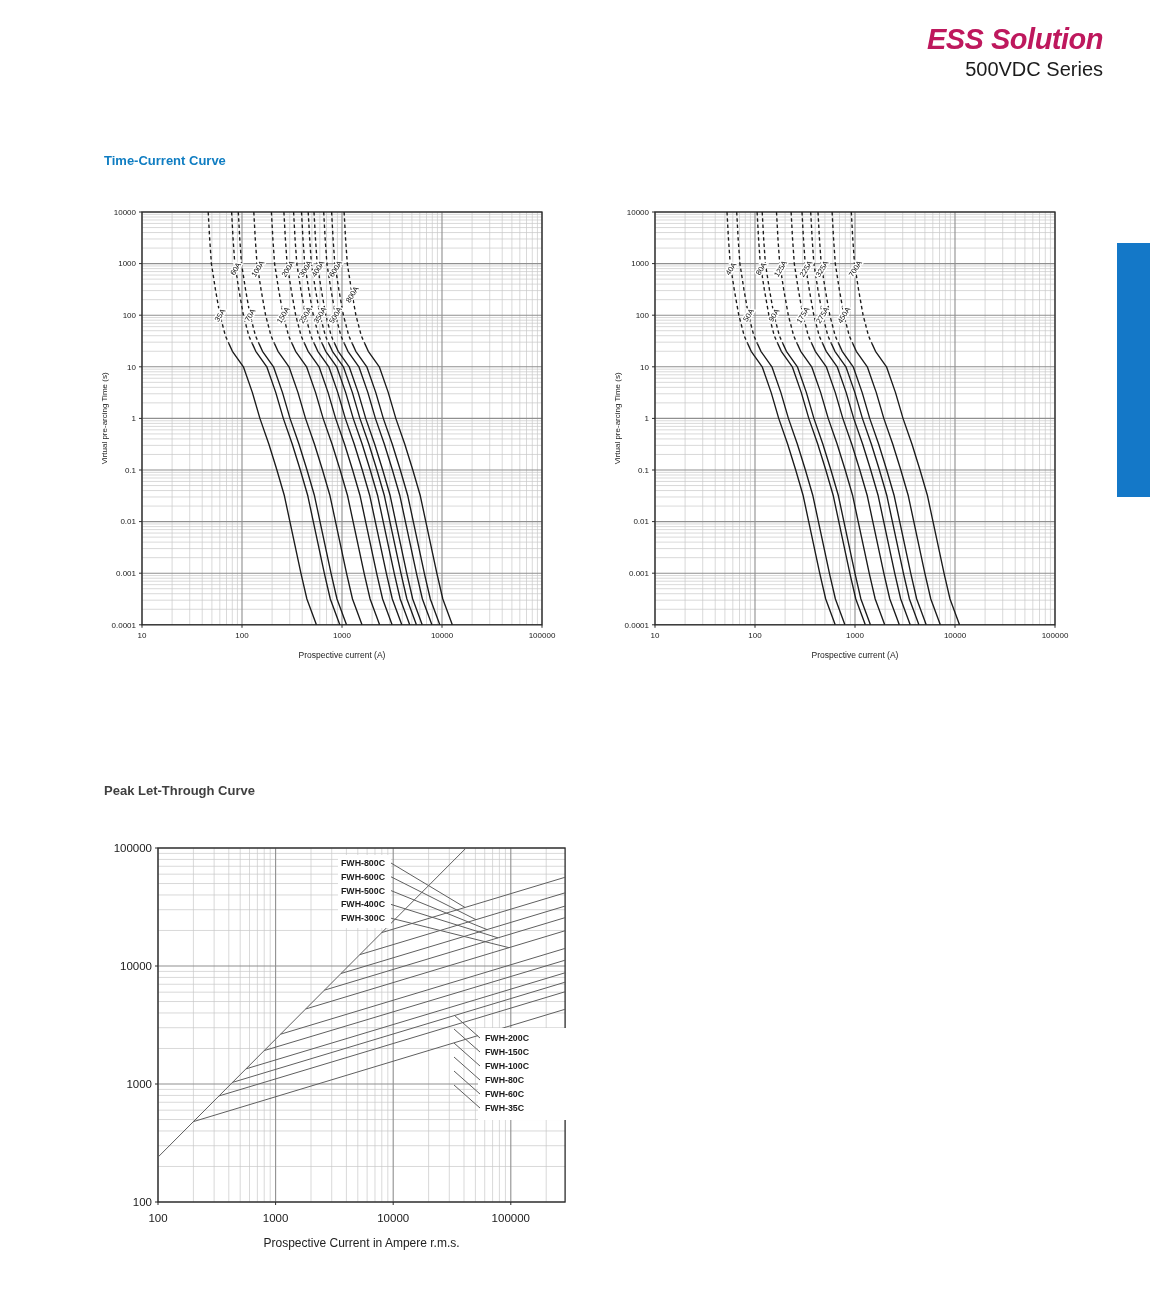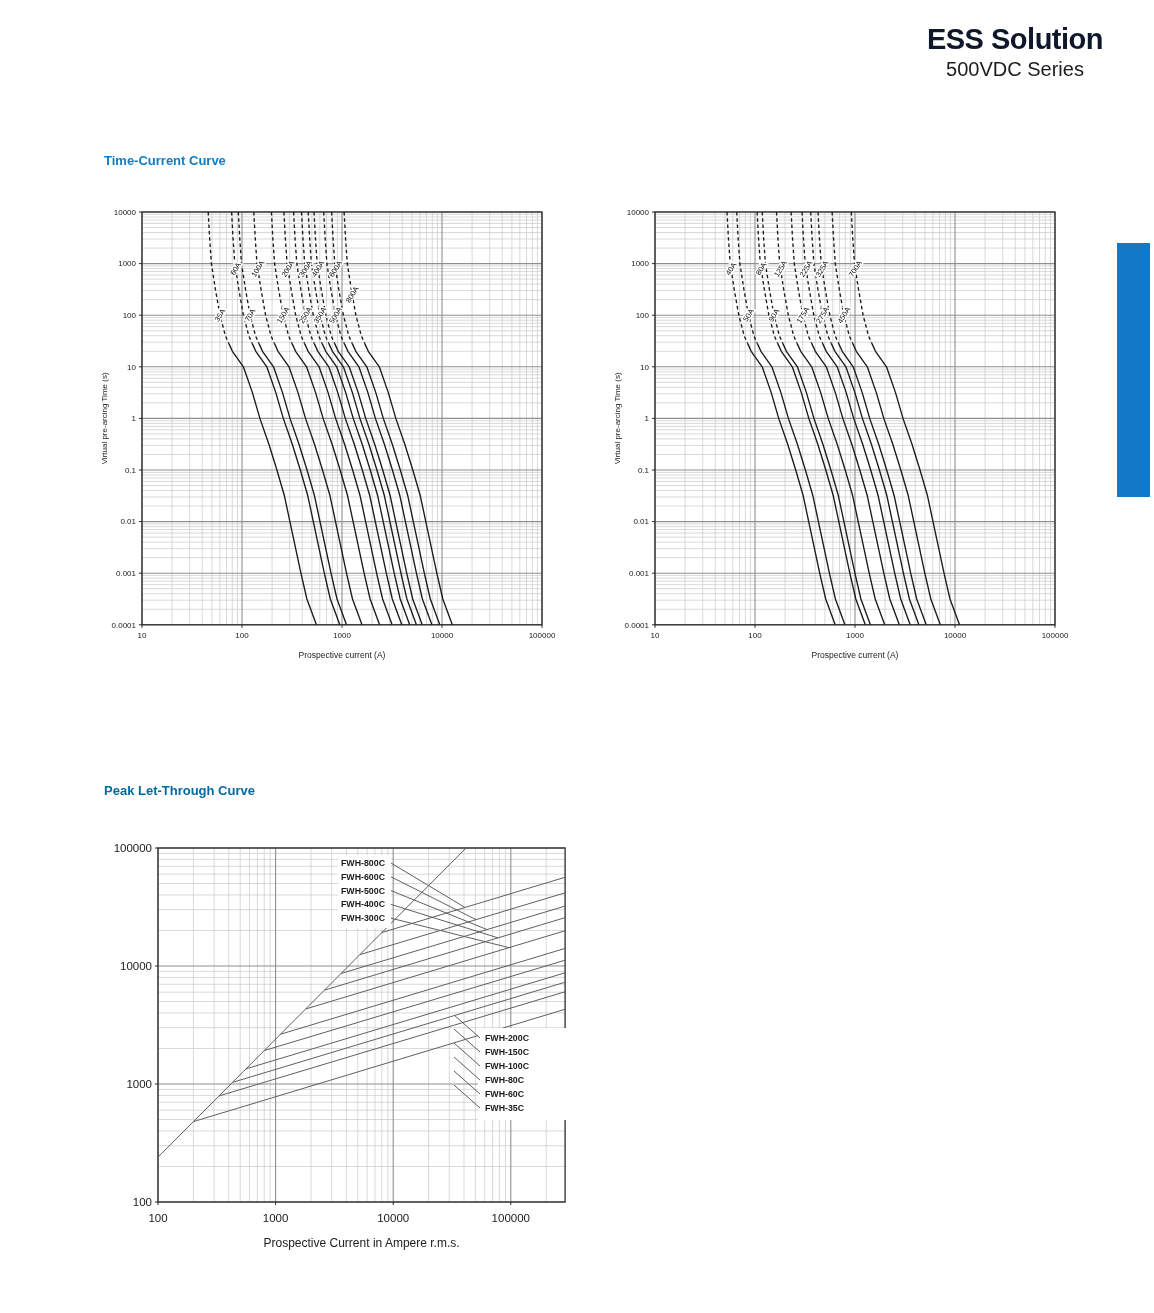--- a/index.html
+++ b/index.html
@@ -24,7 +24,7 @@
 <div class="page">
 
   <div class="header">
-    <div class="doc-title" style="color: #0f172a;">ESS Solution</div>
+    <div class="doc-title" style="color: #be185d; font-style: italic;">ESS Solution</div>
     <div class="doc-subtitle">500VDC Series</div>
   </div>
 

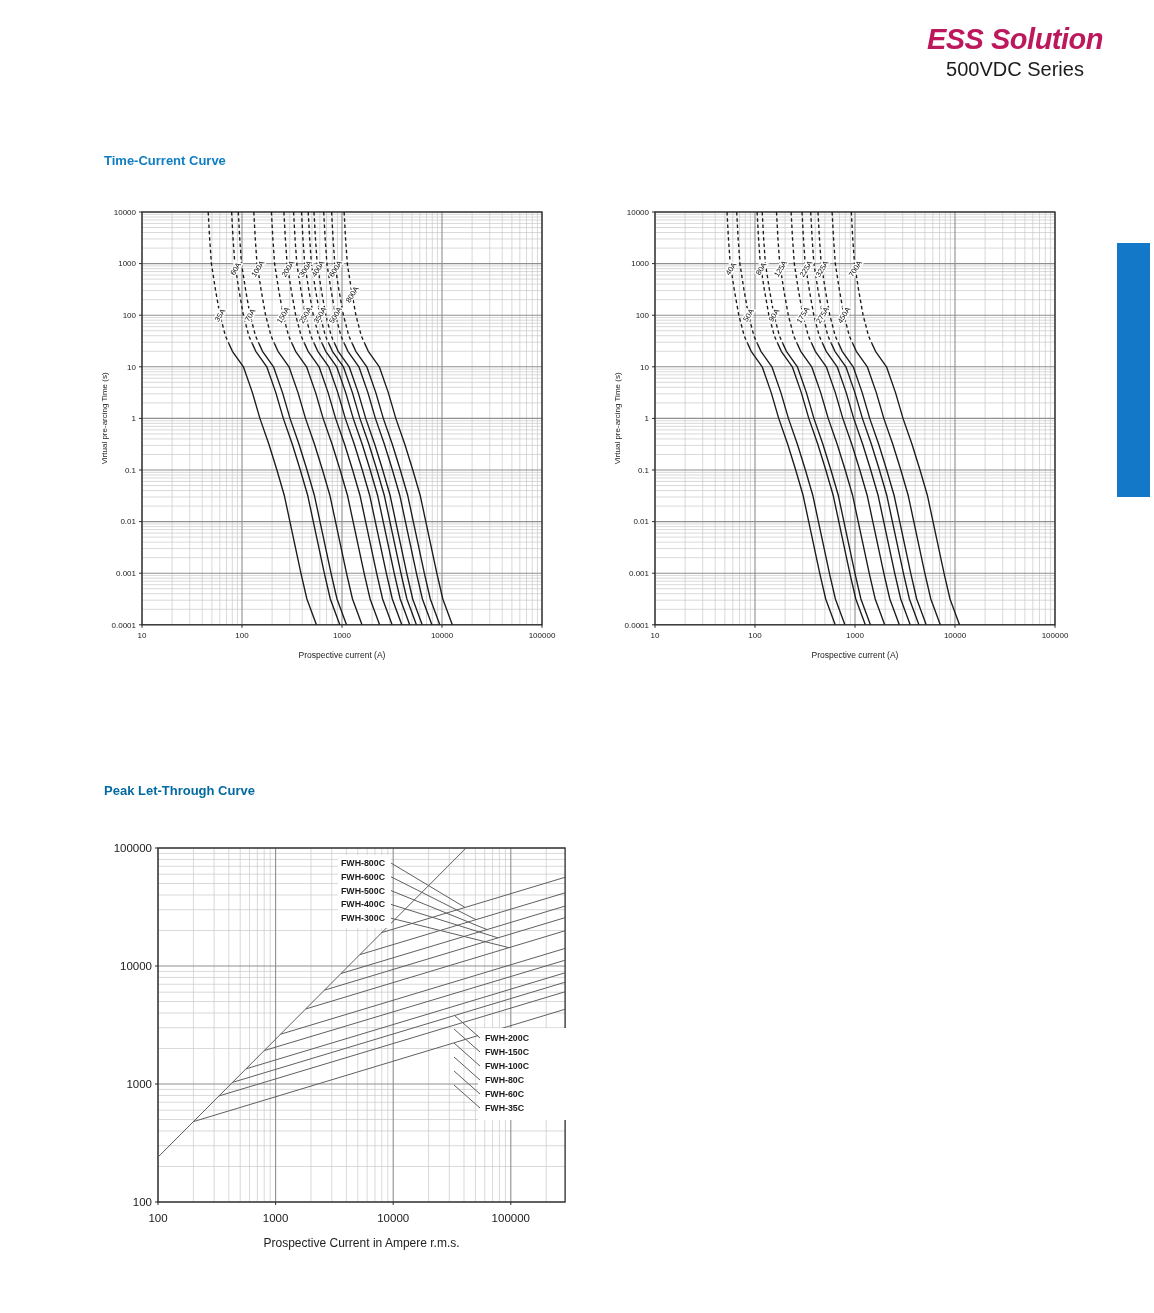--- a/index.html
+++ b/index.html
@@ -7,7 +7,7 @@
         font-family:"Liberation Sans",sans-serif;}
   .header{position:absolute;top:24px;right:51px;text-align:right;}
   .doc-title{font-size:29px;font-weight:700;letter-spacing:-0.5px;line-height:1.1;}
-  .doc-subtitle{font-size:20px;color:#1c1c1c;margin-top:2px;text-align:center;}
+  .doc-subtitle{font-size:20px;color:#1c1c1c;margin-top:2px;}
   .section-heading{position:absolute;left:104px;font-size:13px;font-weight:700;margin:0;}
   #sec1{top:153px;}
   #sec2{top:783px;}

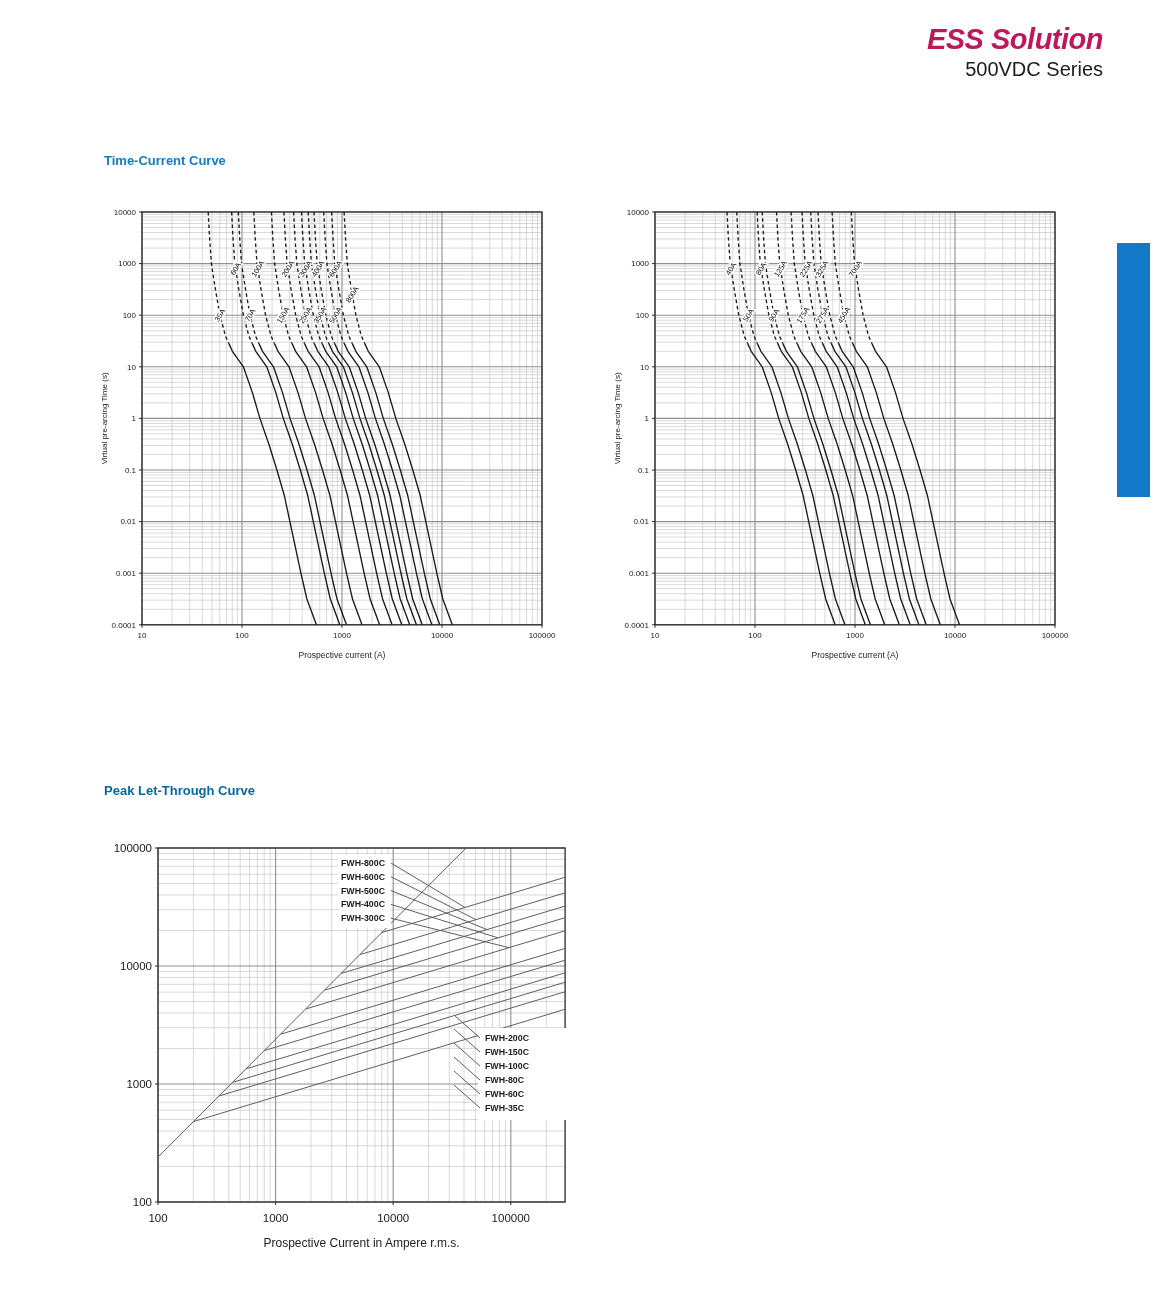--- a/index.html
+++ b/index.html
@@ -396,7 +396,7 @@
       <text transform="translate(247.3,68.8) rotate(-58)" text-anchor="middle" dominant-baseline="central" font-size="7.5" fill="#111" stroke="#ffffff" stroke-width="3" paint-order="stroke">700A</text>
     </svg>
 
-  <h2 id="sec2" class="section-heading" style="color: #0369a1;">Peak Let-Through Curve</h2>
+  <h2 id="sec2" class="section-heading" style="color: #404040;">Peak Let-Through Curve</h2>
 
   <svg id="chart-peak" width="510" height="430">
       <g>

